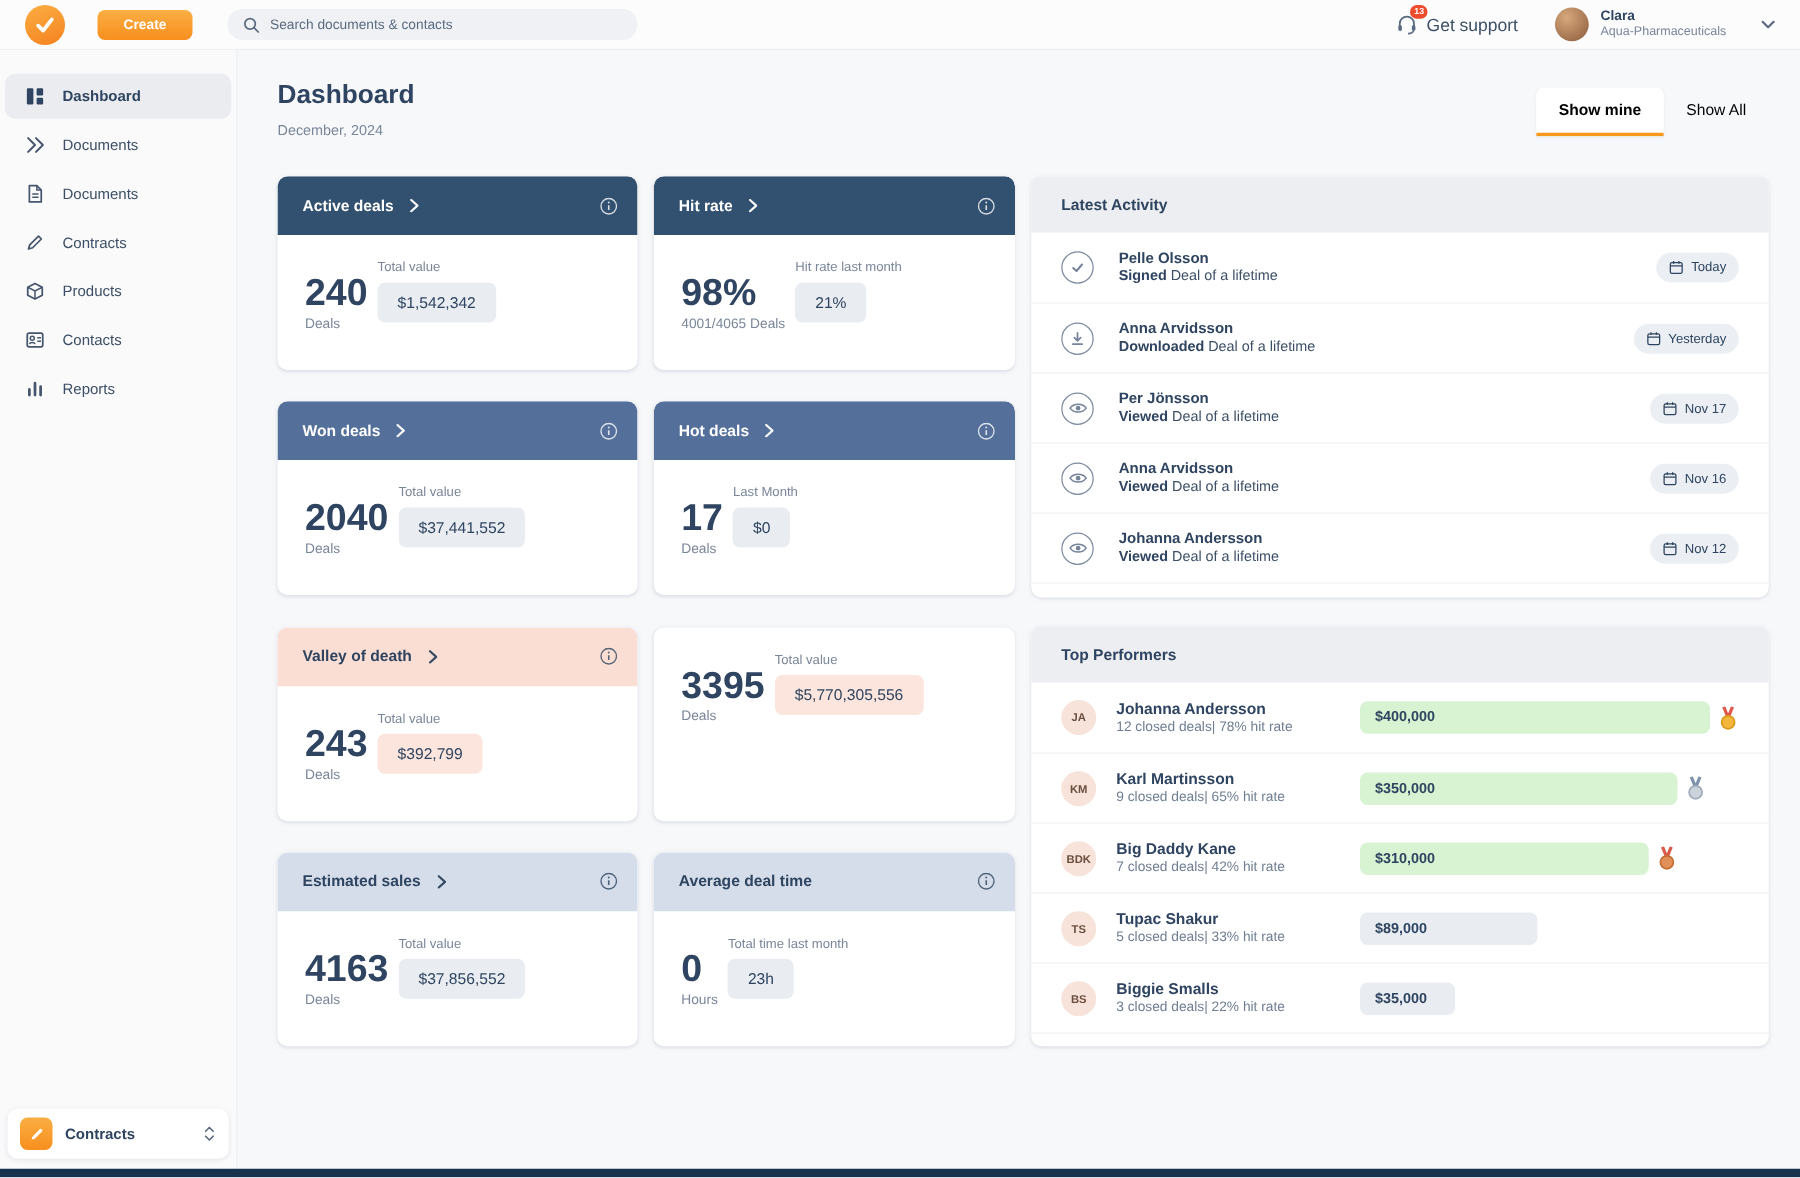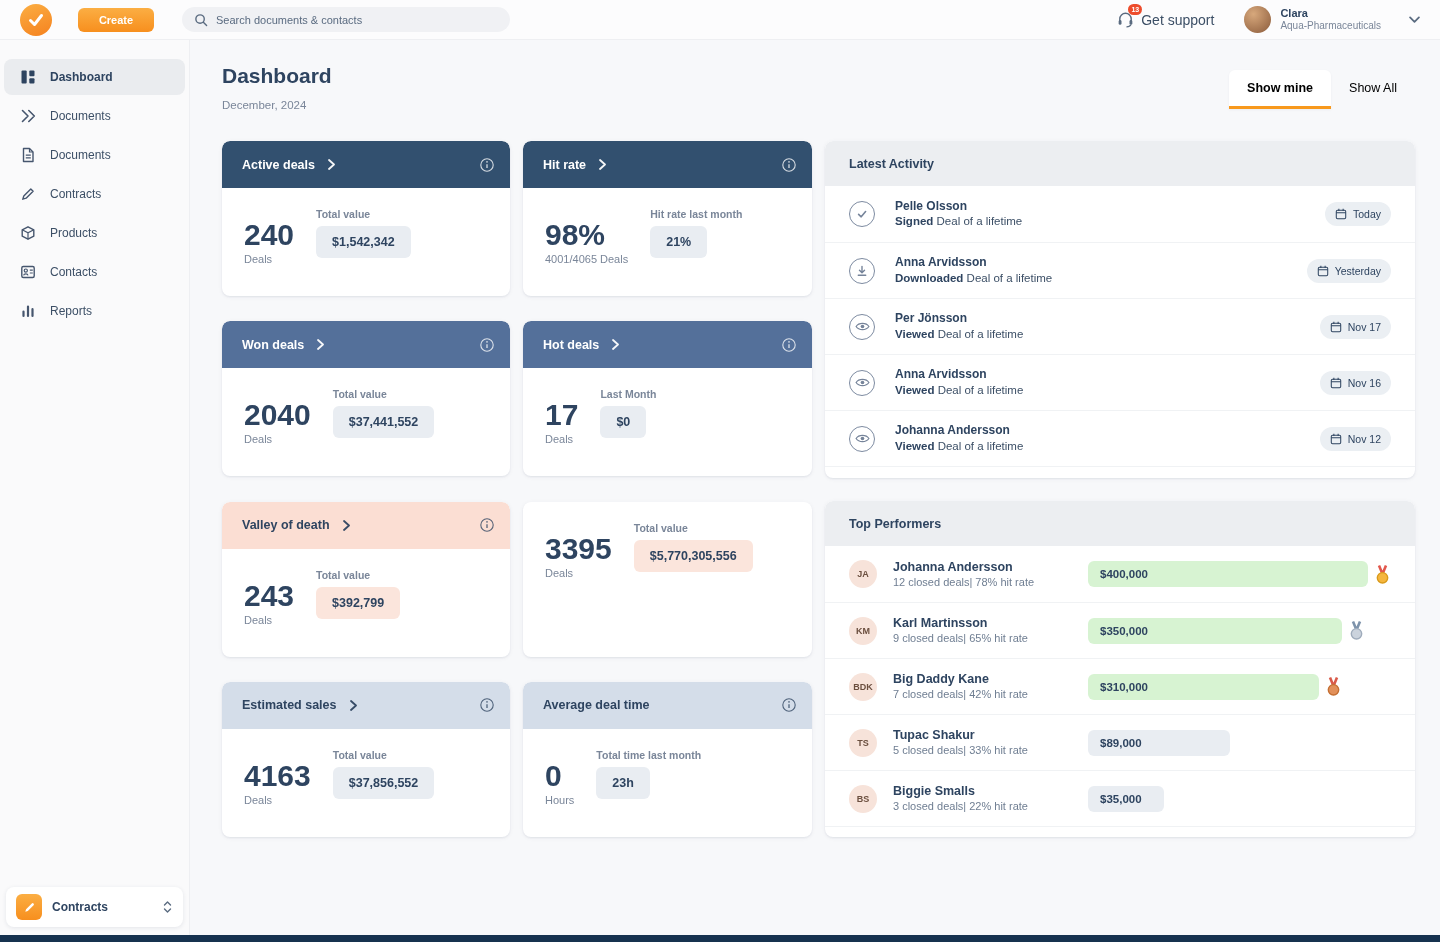--- a/index.html
+++ b/index.html
@@ -66,7 +66,7 @@
   .num-block{margin-top:32px;}
   .big{font-size:30px;line-height:30px;font-weight:700;color:#2E4460;}
   .unit{margin-top:3px;font-size:11px;color:#7A8699;}
-  .val-block{margin-top:20px;margin-left:22px;font-weight:bold;}
+  .val-block{margin-top:20px;margin-left:8px;}
   .vlabel{font-size:10.5px;color:#7A8699;}
   .pill{display:inline-block;margin-top:6px;height:32px;line-height:32px;padding:0 16px;border-radius:6px;background:#E9EDF2;font-size:12.5px;color:#2E4460;white-space:nowrap;}
   .theme-pink .pill{background:#FBE5DC;}

